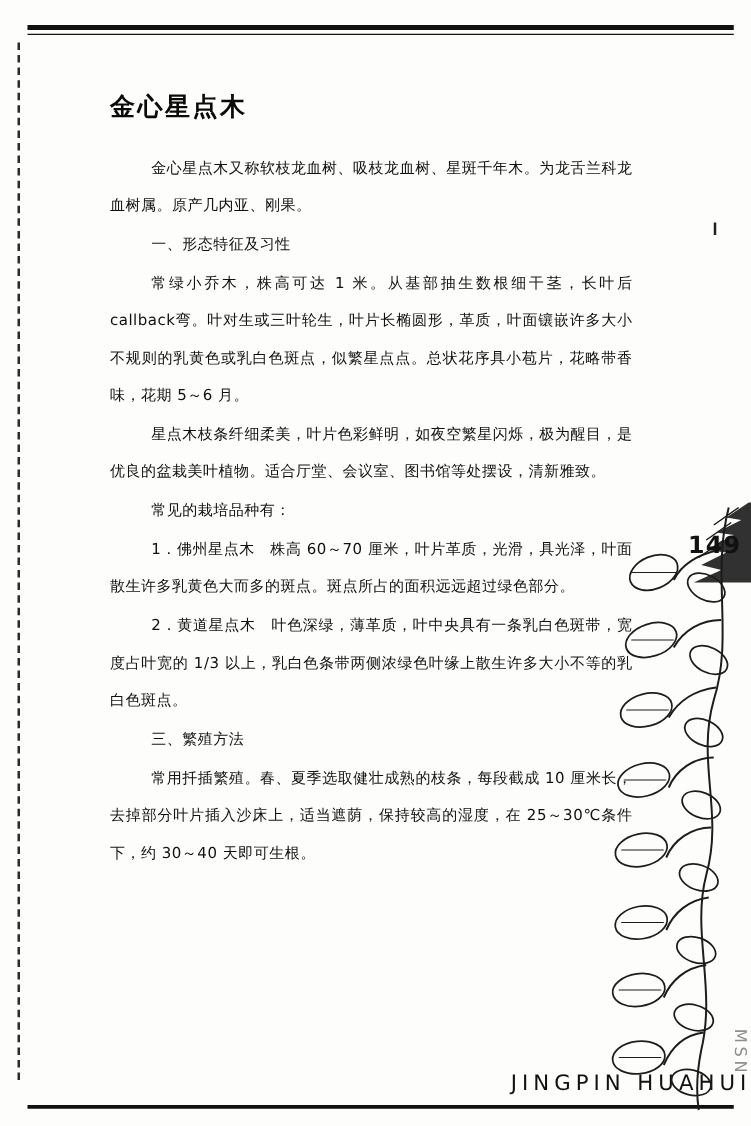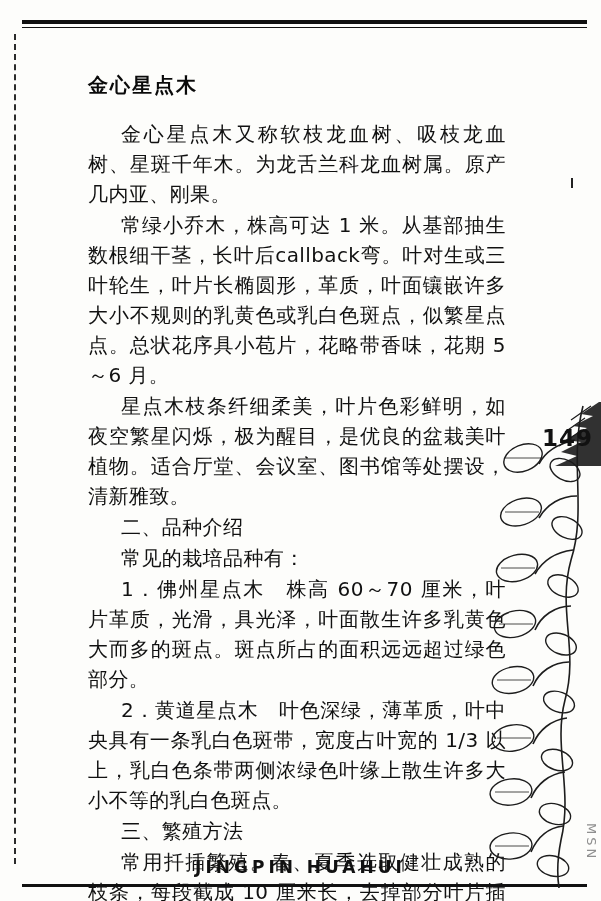--- a/index.html
+++ b/index.html
@@ -78,7 +78,7 @@
 
   p.para {
     margin: 0 0 1px 0;
-    font-size: 20px;
+    font-size: 12px;
     line-height: 30px;
     color: #111;
     text-align: justify;

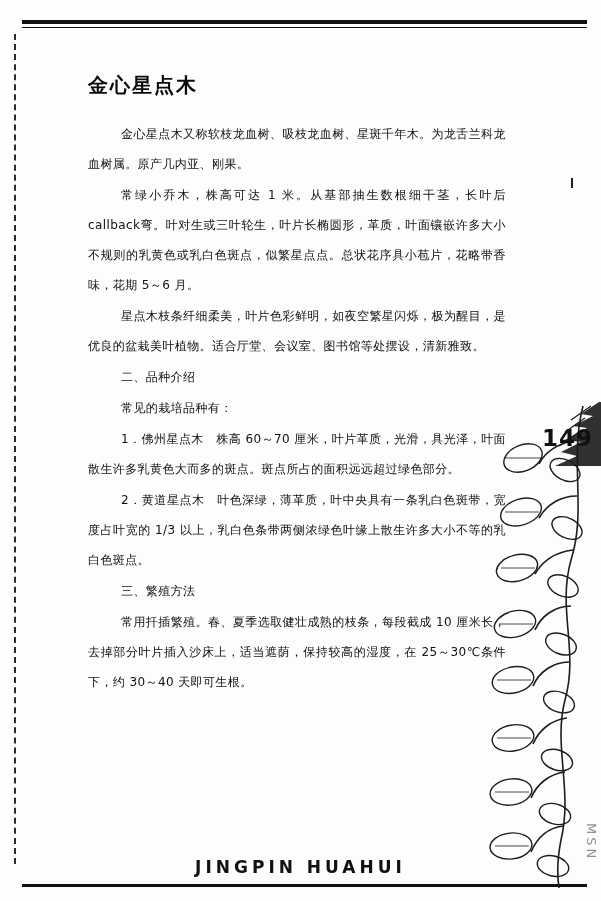--- a/index.html
+++ b/index.html
@@ -217,6 +217,7 @@
     <h1 class="title">金心星点木</h1>
 
     <p class="para indent">金心星点木又称软枝龙血树、吸枝龙血树、星斑千年木。为龙舌兰科龙血树属。原产几内亚、刚果。</p>
+    <p class="para indent">一、形态特征及习性</p>
     <p class="para indent">常绿小乔木，株高可达 1 米。从基部抽生数根细干茎，长叶后callback弯。叶对生或三叶轮生，叶片长椭圆形，革质，叶面镶嵌许多大小不规则的乳黄色或乳白色斑点，似繁星点点。总状花序具小苞片，花略带香味，花期 5～6 月。</p>
     <p class="para indent">星点木枝条纤细柔美，叶片色彩鲜明，如夜空繁星闪烁，极为醒目，是优良的盆栽美叶植物。适合厅堂、会议室、图书馆等处摆设，清新雅致。</p>
     <p class="para indent">二、品种介绍</p>

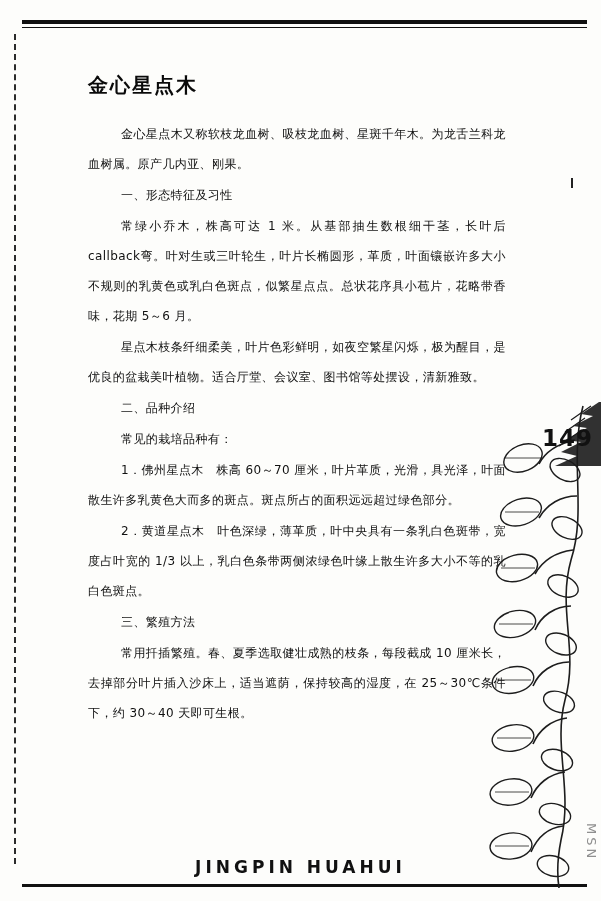--- a/index.html
+++ b/index.html
@@ -220,7 +220,6 @@
     <p class="para indent">一、形态特征及习性</p>
     <p class="para indent">常绿小乔木，株高可达 1 米。从基部抽生数根细干茎，长叶后callback弯。叶对生或三叶轮生，叶片长椭圆形，革质，叶面镶嵌许多大小不规则的乳黄色或乳白色斑点，似繁星点点。总状花序具小苞片，花略带香味，花期 5～6 月。</p>
     <p class="para indent">星点木枝条纤细柔美，叶片色彩鲜明，如夜空繁星闪烁，极为醒目，是优良的盆栽美叶植物。适合厅堂、会议室、图书馆等处摆设，清新雅致。</p>
-    <p class="para indent">二、品种介绍</p>
     <p class="para indent">常见的栽培品种有：</p>
     <p class="para indent">1．佛州星点木　株高 60～70 厘米，叶片革质，光滑，具光泽，叶面散生许多乳黄色大而多的斑点。斑点所占的面积远远超过绿色部分。</p>
     <p class="para indent">2．黄道星点木　叶色深绿，薄革质，叶中央具有一条乳白色斑带，宽度占叶宽的 1/3 以上，乳白色条带两侧浓绿色叶缘上散生许多大小不等的乳白色斑点。</p>

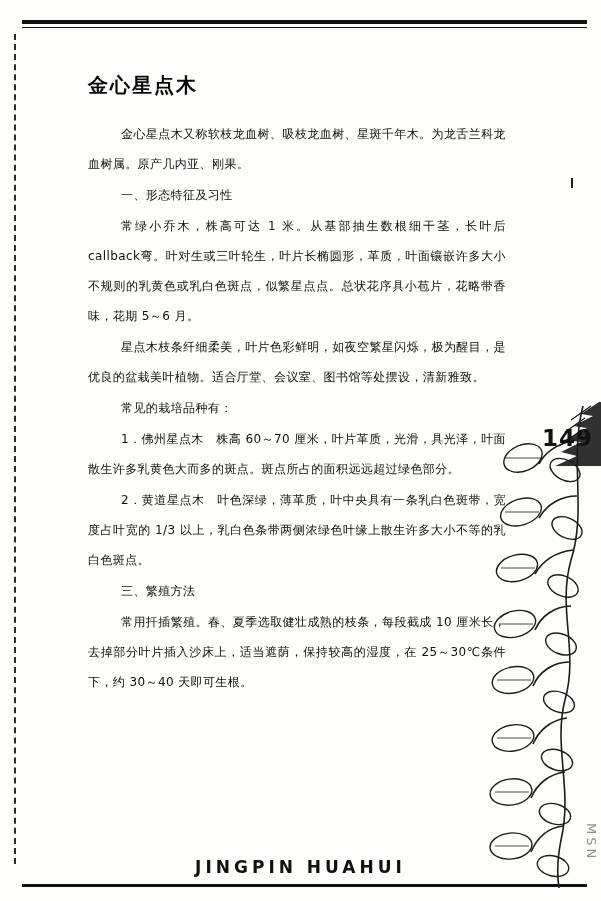--- a/index.html
+++ b/index.html
@@ -95,7 +95,7 @@
     right: 8px;
     top: 425px;
     font-family: "DejaVu Sans", sans-serif;
-    font-size: 23px;
+    font-size: 19px;
     font-weight: bold;
     color: #111;
     letter-spacing: 1px;

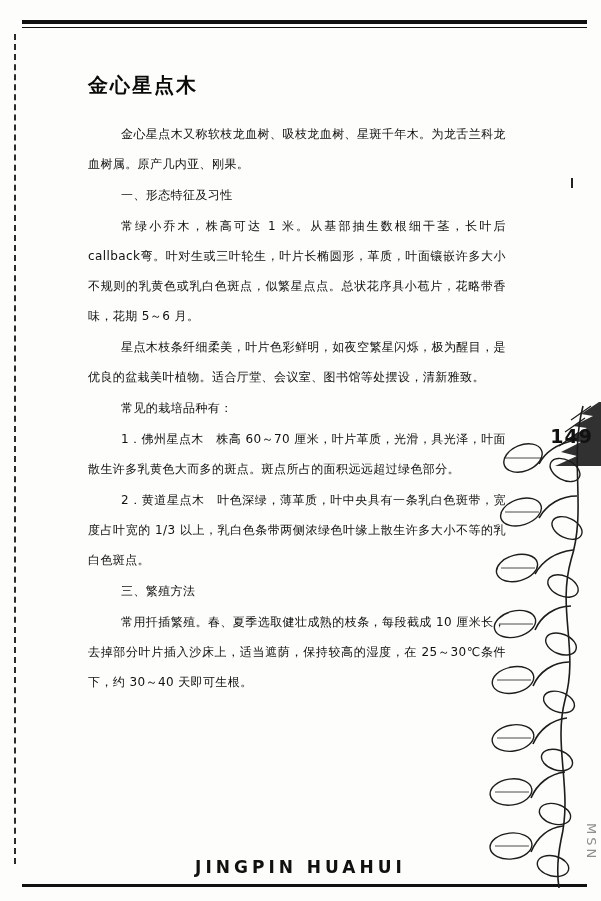--- a/index.html
+++ b/index.html
@@ -108,10 +108,10 @@
     left: 0;
     right: 0;
     bottom: 24px;
-    text-align: center;
+    text-align: right;
     font-family: "DejaVu Sans", sans-serif;
     font-size: 17px;
-    font-weight: bold;
+    font-weight: normal;
     letter-spacing: 4px;
     color: #111;
   }

